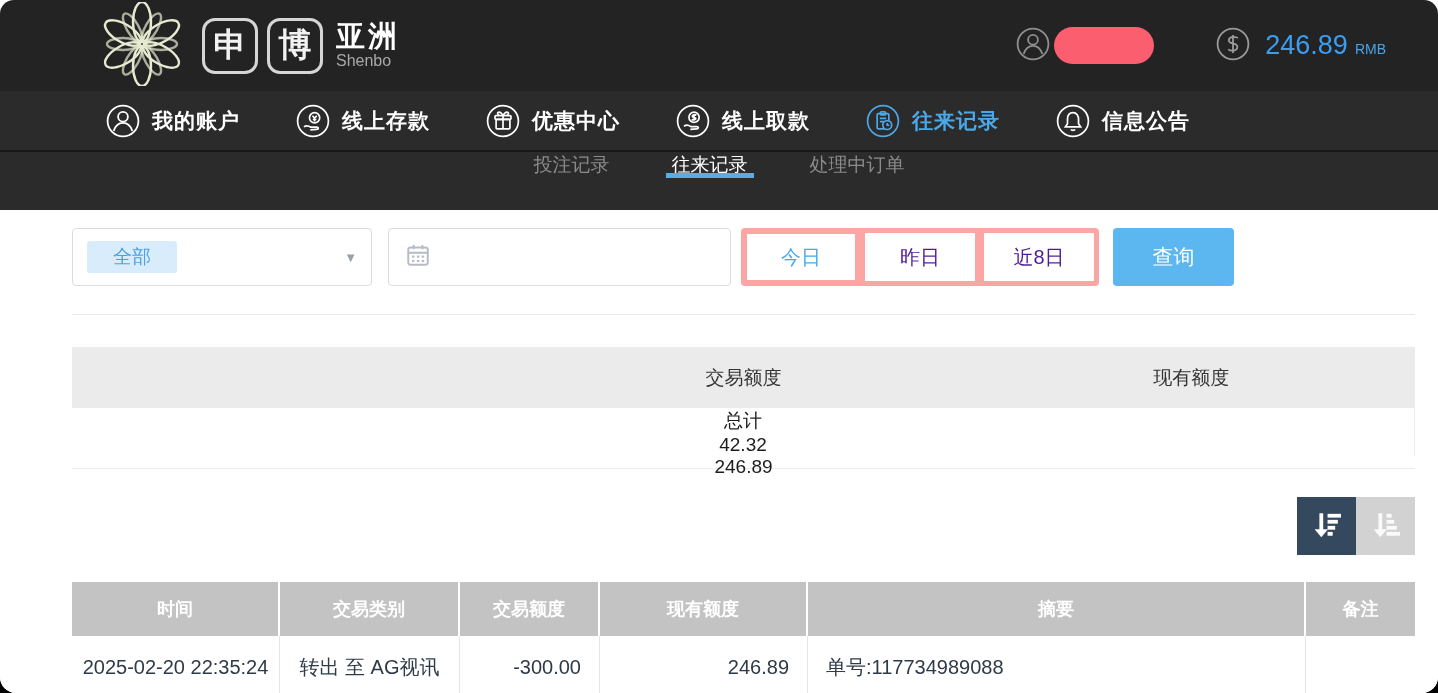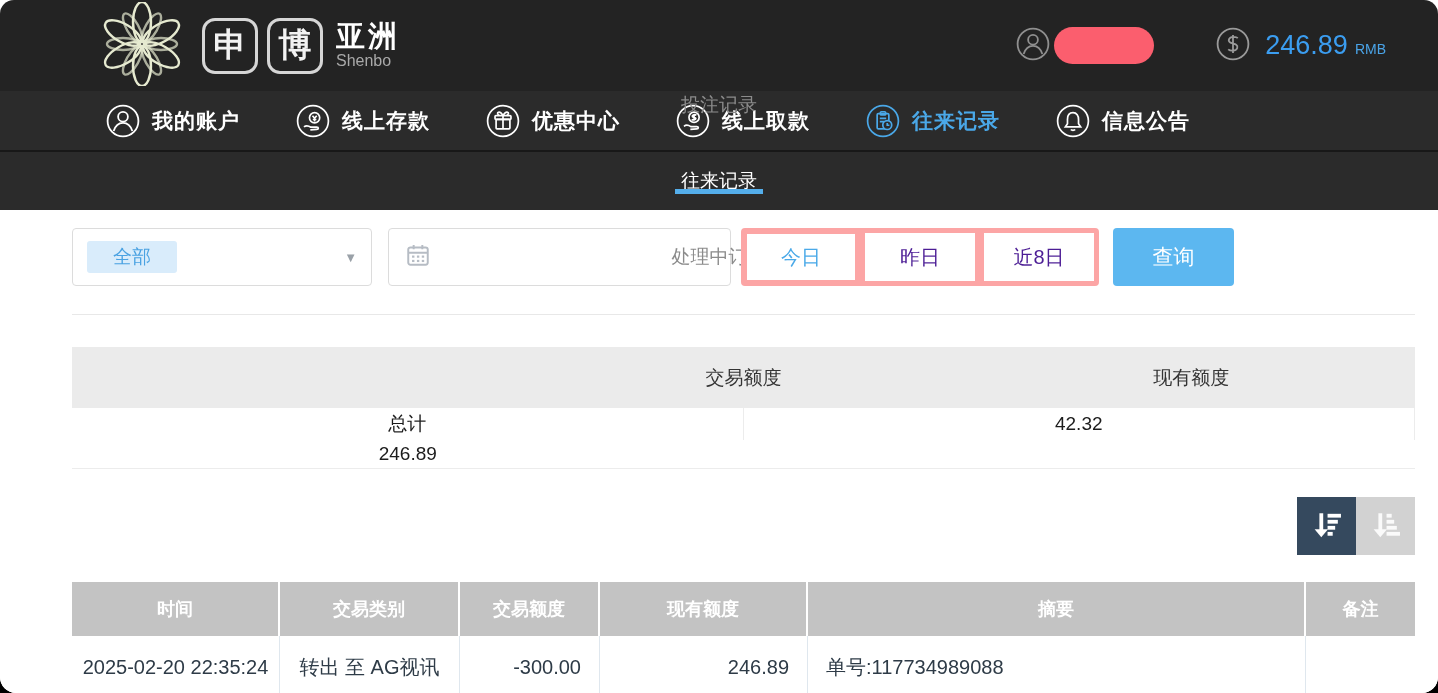--- a/index.html
+++ b/index.html
@@ -41,7 +41,7 @@
 
   
   .subtabs { height:58px; background:#2b2b2b; display:flex; justify-content:center;
-    align-items:center; gap:50px;flex-direction:column; }
+    align-items:flex-start; gap:50px; }
   .subtab { display:flex; align-items:center; position:relative; color:#8b8b8b;
     font-size:19px; padding:0 6px; cursor:pointer; }
   .subtab.active { color:#ffffff; }

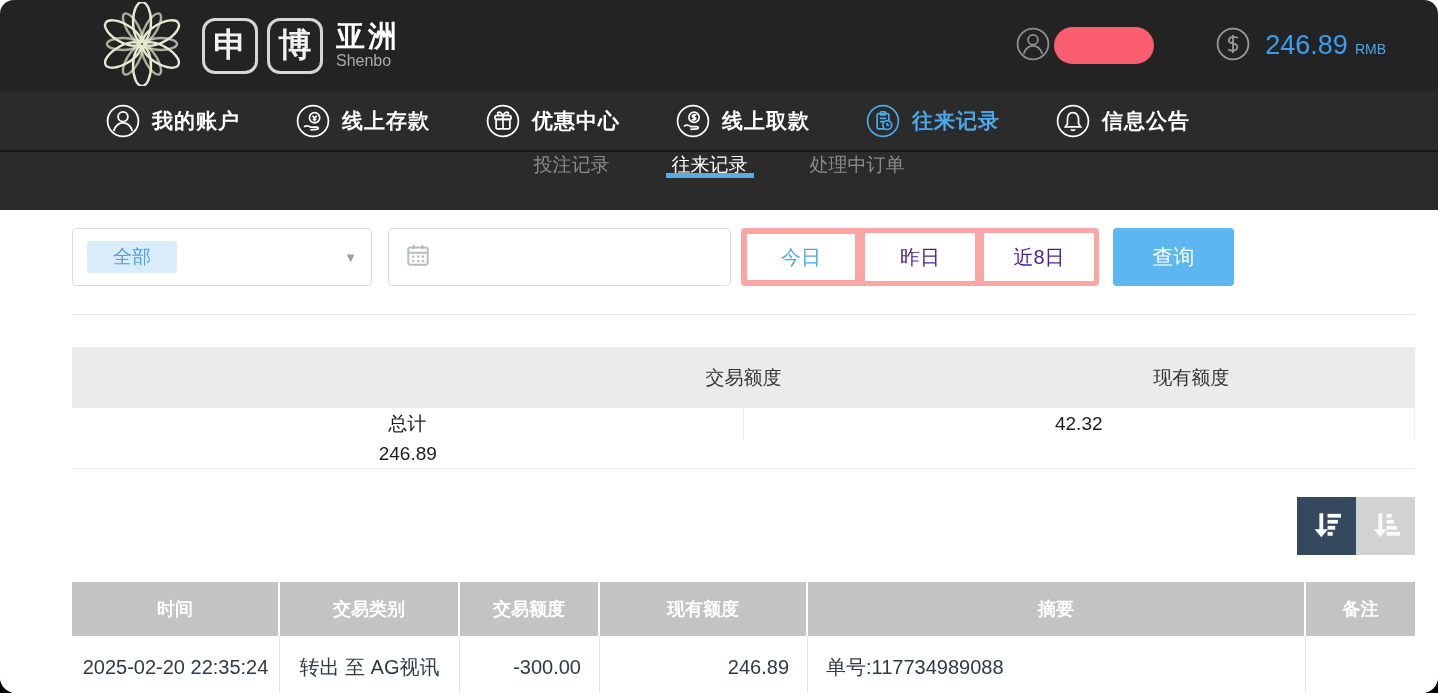--- a/index.html
+++ b/index.html
@@ -79,7 +79,7 @@
   .summary-head { display:grid; grid-template-columns:1fr 1fr 1fr; background:#ebebeb; height:61px; }
   .summary-head .cell { display:flex; align-items:center; justify-content:center;
     color:#333; font-size:19px; }
-  .summary-body { display:grid; grid-template-columns:1fr 1fr; height:61px;
+  .summary-body { display:grid; grid-template-columns:1fr; height:61px;
     border-bottom:1px solid #ececec; }
   .summary-body .cell { display:flex; align-items:center; justify-content:center;
     color:#1c1c1c; font-size:19px; border-right:1px solid #ececec; }

